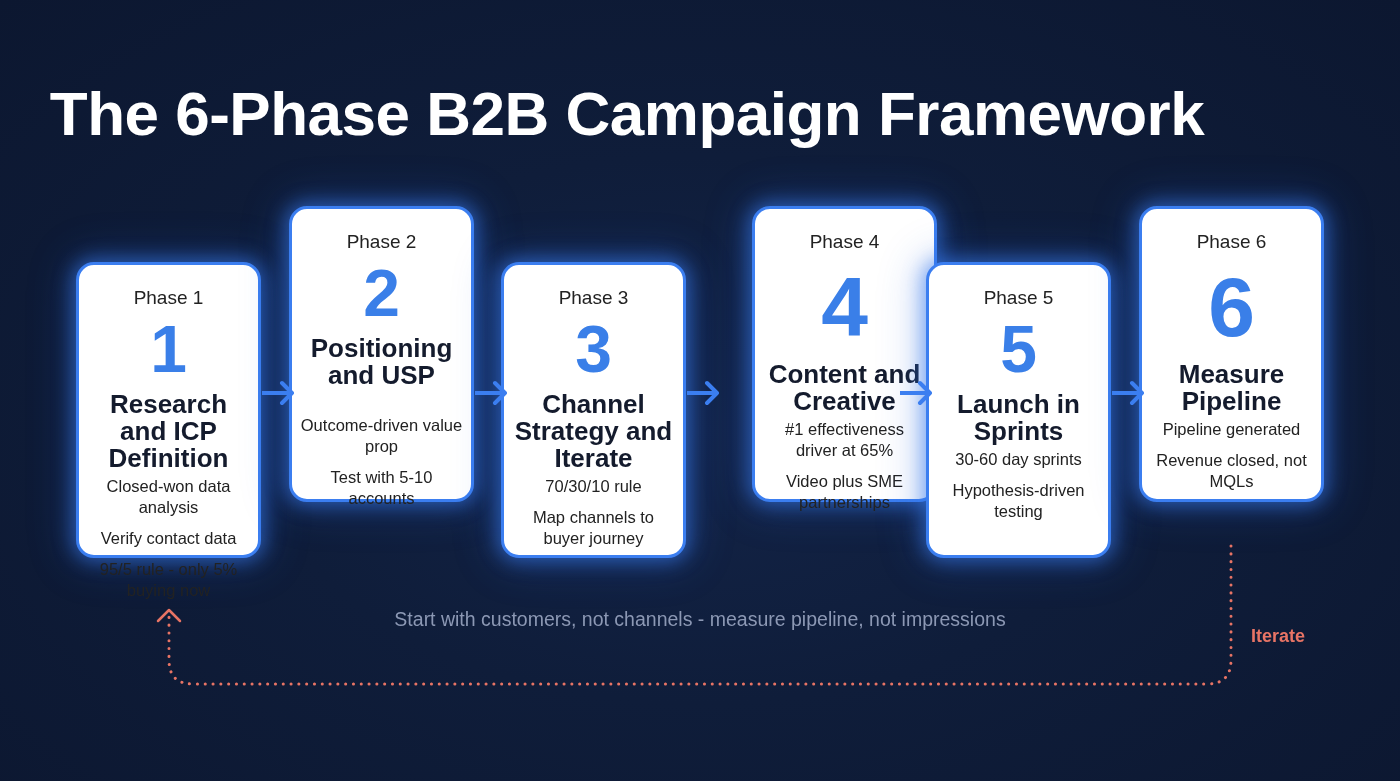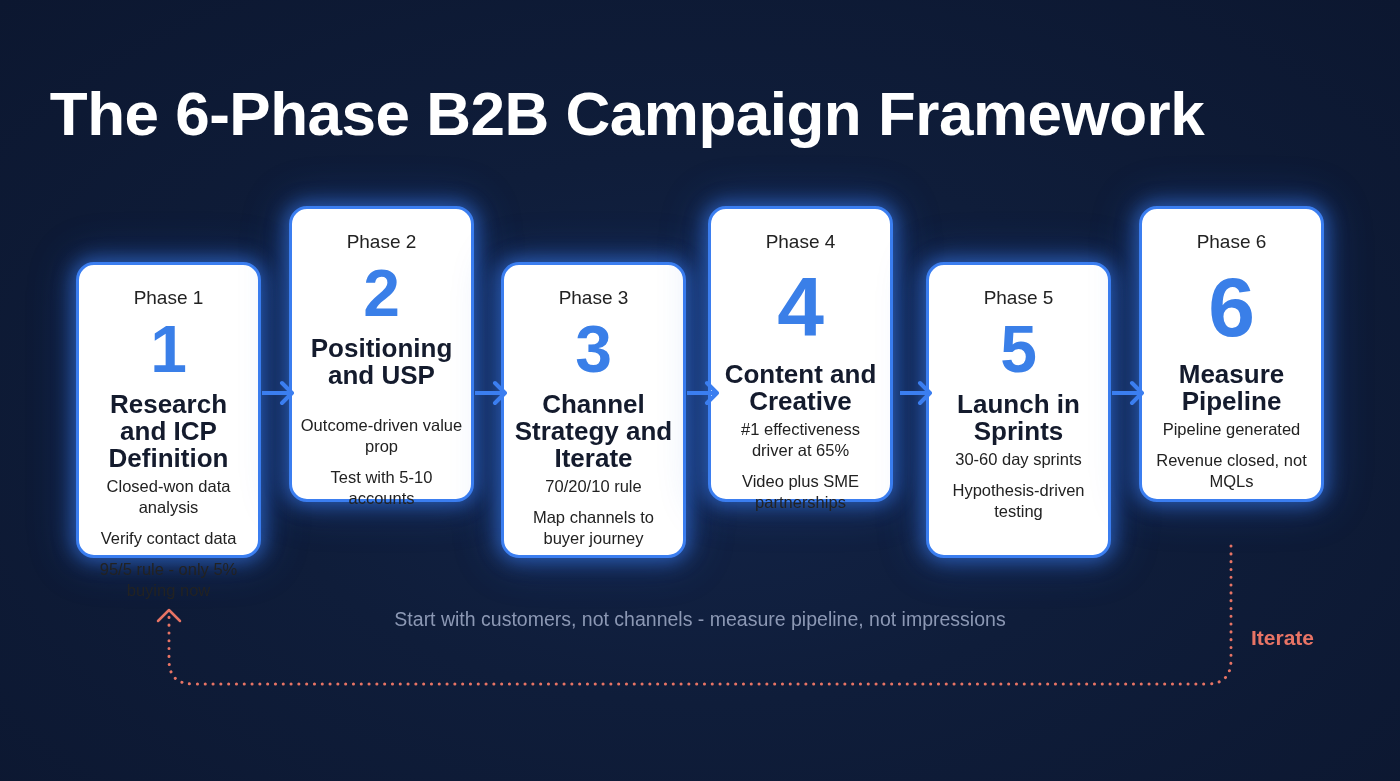--- a/index.html
+++ b/index.html
@@ -80,7 +80,7 @@
   </div>
 </div>
 
-<div class="card up" style="left:708px;">
+<div class="card up" style="left:752px;">
   <div class="phase">Phase 4</div>
   <div class="num big">4</div>
   <div class="name">Content and Creative</div>

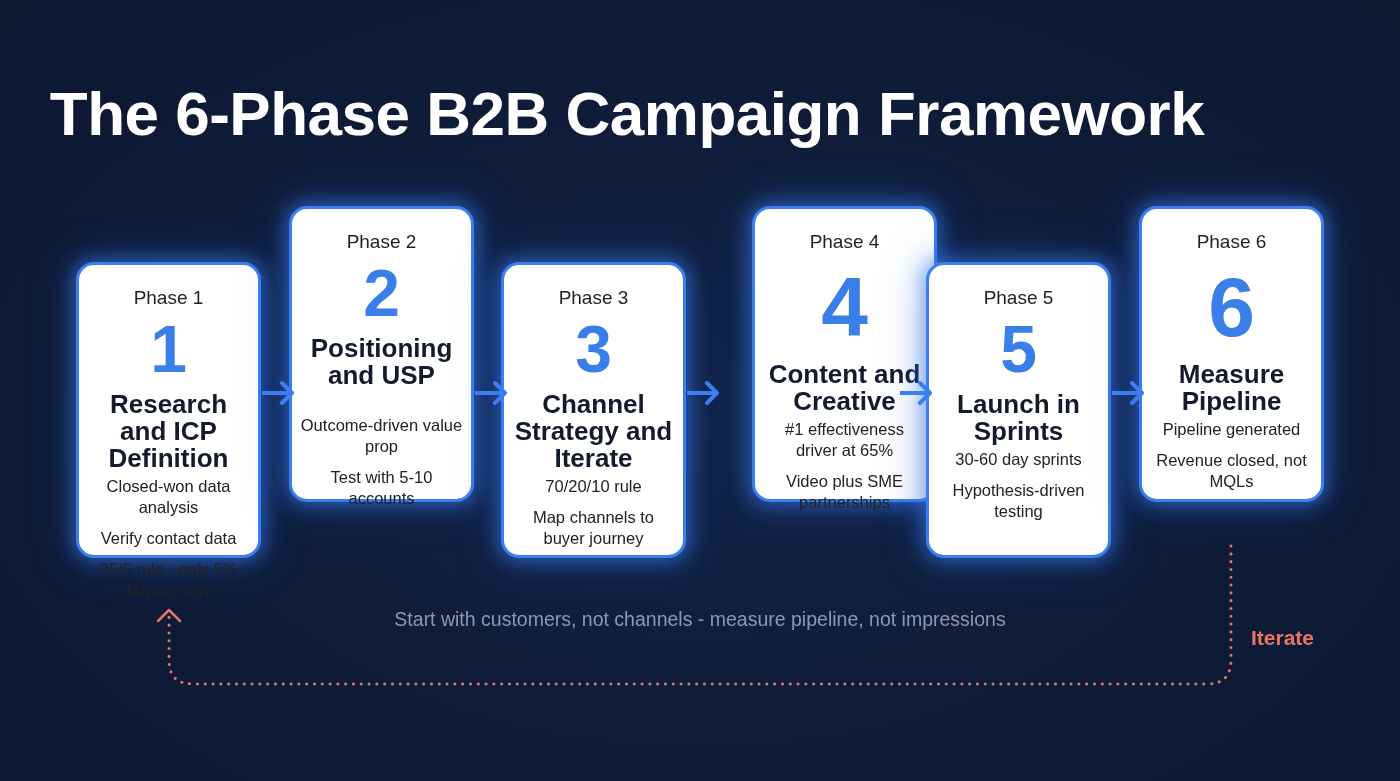--- a/index.html
+++ b/index.html
@@ -75,7 +75,7 @@
   <div class="num">3</div>
   <div class="name">Channel Strategy and Iterate</div>
   <div class="bullets">
-    <div class="bullet">70/20/10 rule</div>
+    <div class="bullet">70/30/10 rule</div>
     <div class="bullet">Map channels to buyer journey</div>
   </div>
 </div>

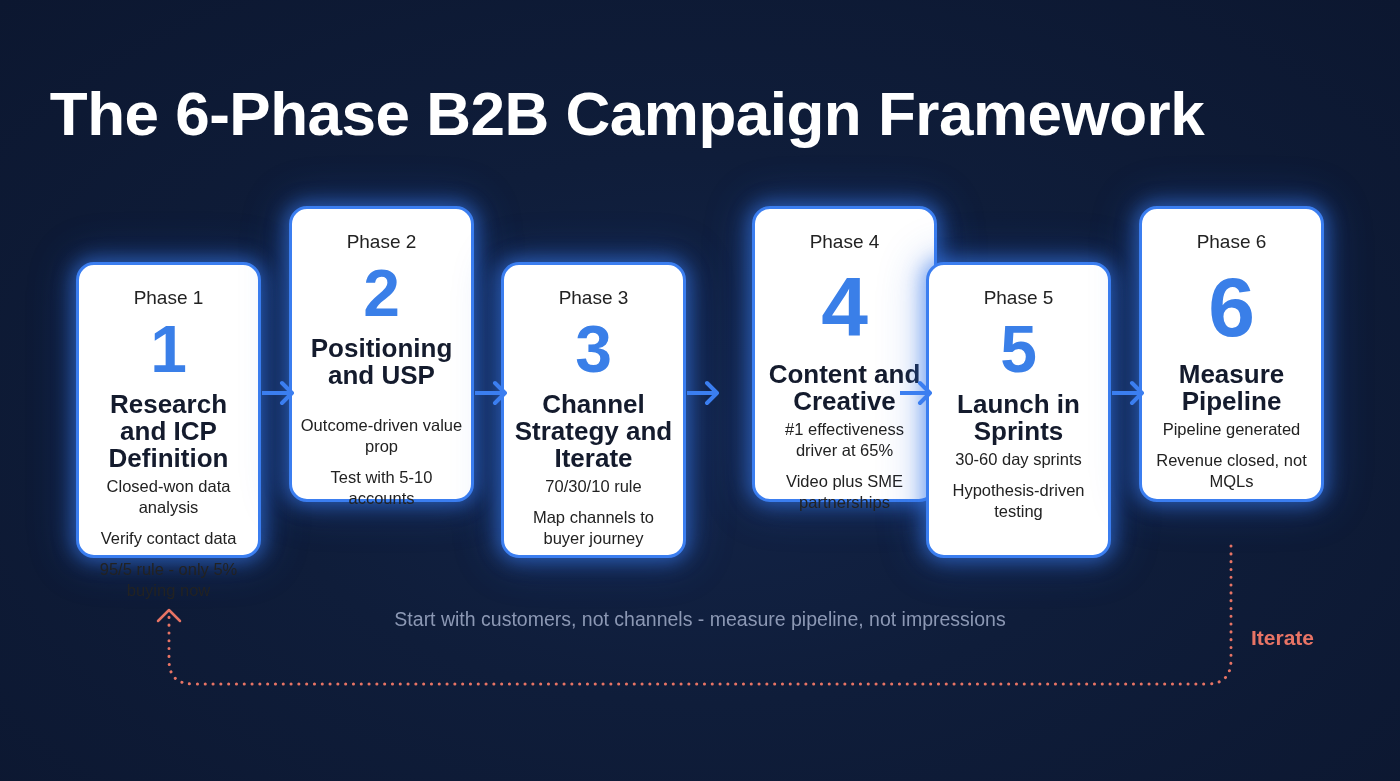--- a/index.html
+++ b/index.html
@@ -33,7 +33,7 @@
     color: #8c98b4; font-size: 19.5px;
   }
   .iterate {
-    position: absolute; left: 1251px; top: 626px; color: #e87465; font-weight: 700; font-size: 21px;
+    position: absolute; left: 1251px; top: 626px; color: #e87465; font-weight: 700; font-size: 18px;
   }
   svg.loop { position: absolute; left: 0; top: 0; }
 </style>

